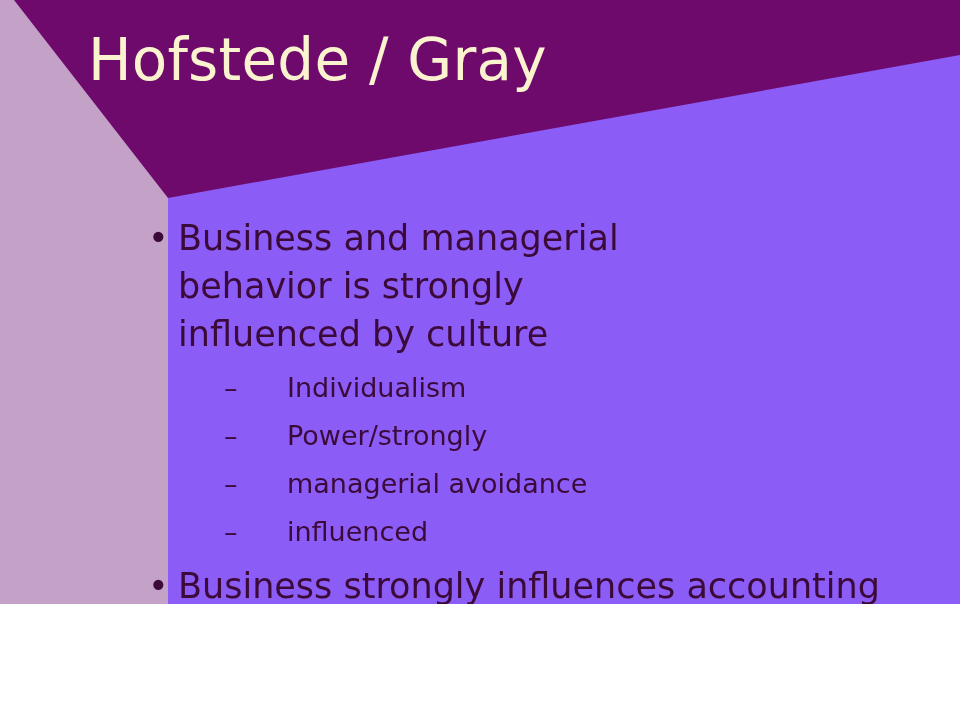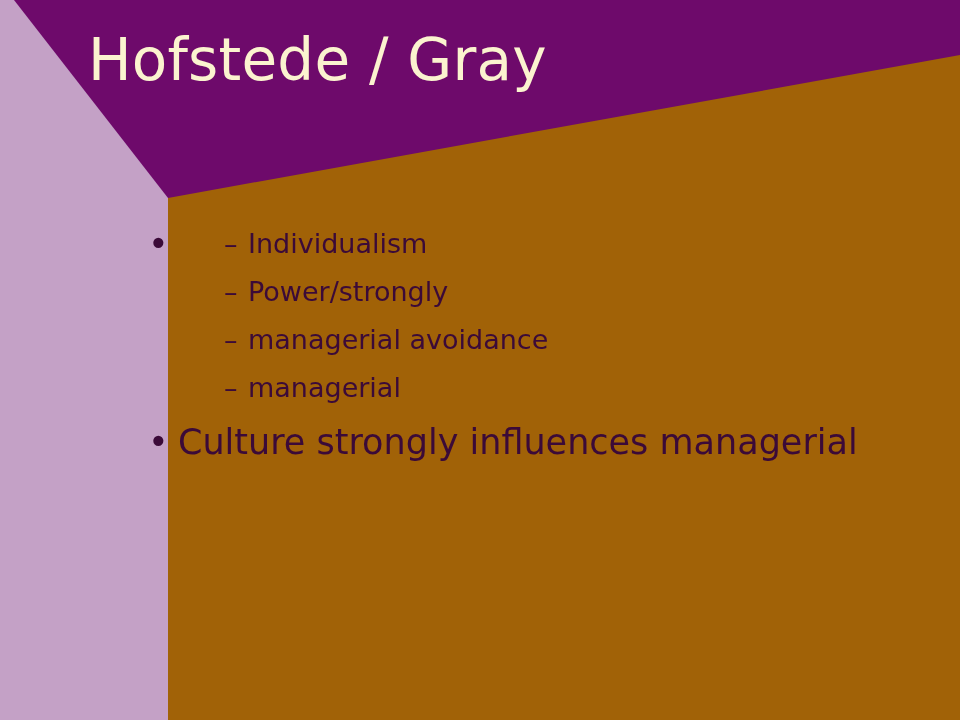--- a/index.html
+++ b/index.html
@@ -11,8 +11,8 @@
   #slide {
     position: relative;
     width: 960px;
-    height: 720px;
-    background: #a16207;
+    height: 604px;
+    background: #8b5cf6;
     overflow: hidden;
     font-family: "DejaVu Sans", "Liberation Sans", sans-serif;
   }

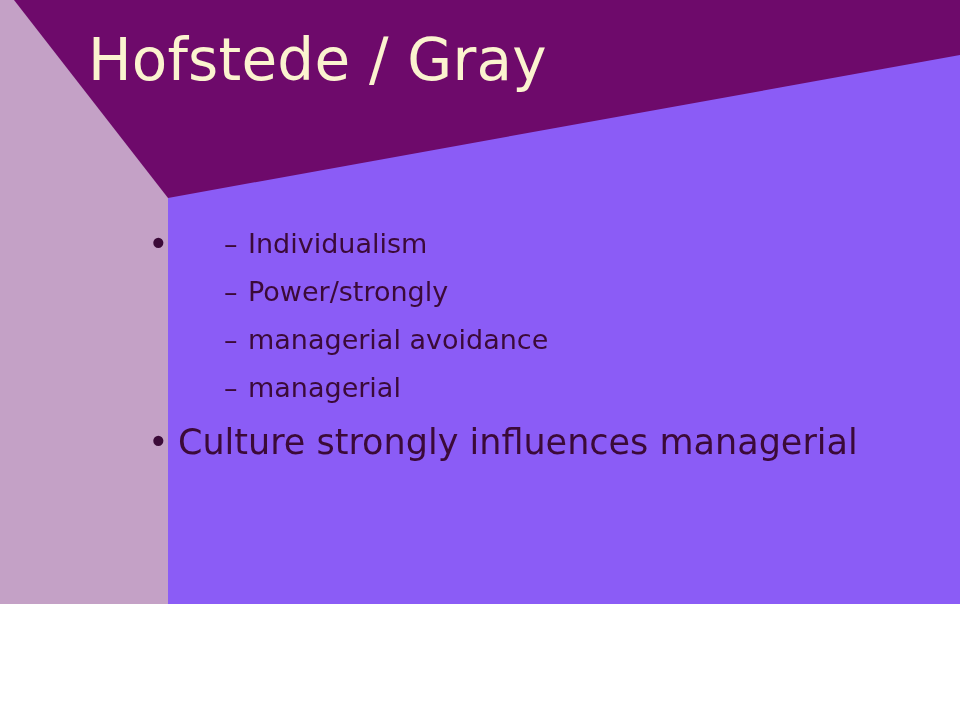--- a/index.html
+++ b/index.html
@@ -133,6 +133,7 @@
 
       <li class="bullet-l1">
         <span class="marker-l1">•</span>
+        <span class="text-l1">Business and managerial behavior is strongly influenced by culture</span>
 
         <ul class="lvl2">
           <li class="bullet-l2">

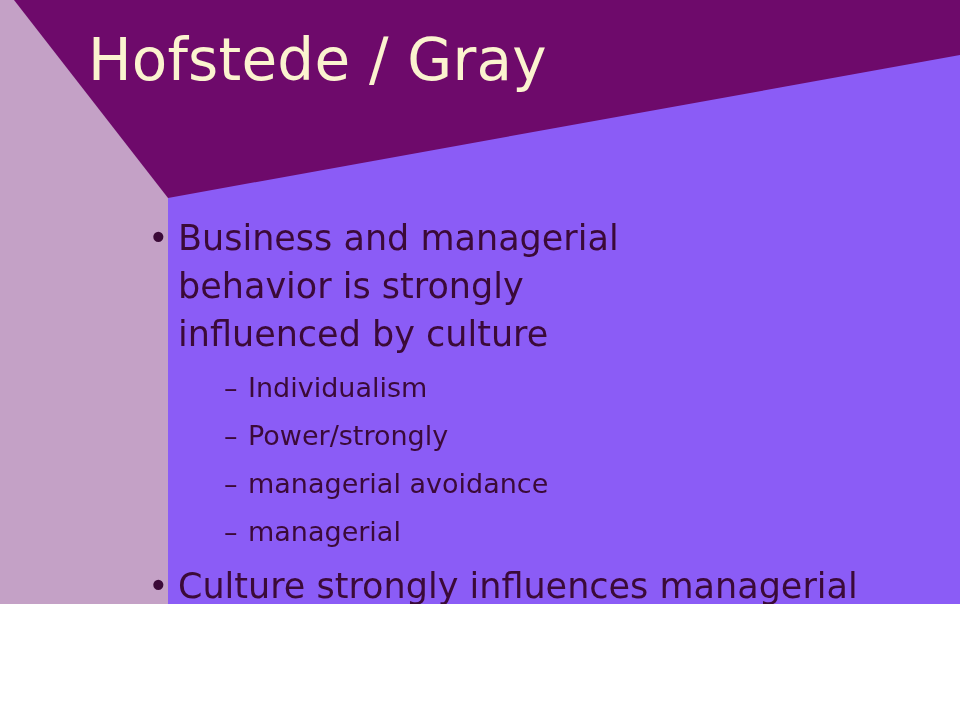--- a/index.html
+++ b/index.html
@@ -112,6 +112,7 @@
   }
   li.bullet-l2 > .text-l2 {
     display: block;
+    margin-left: 39px;
   }
 </style>
 </head>

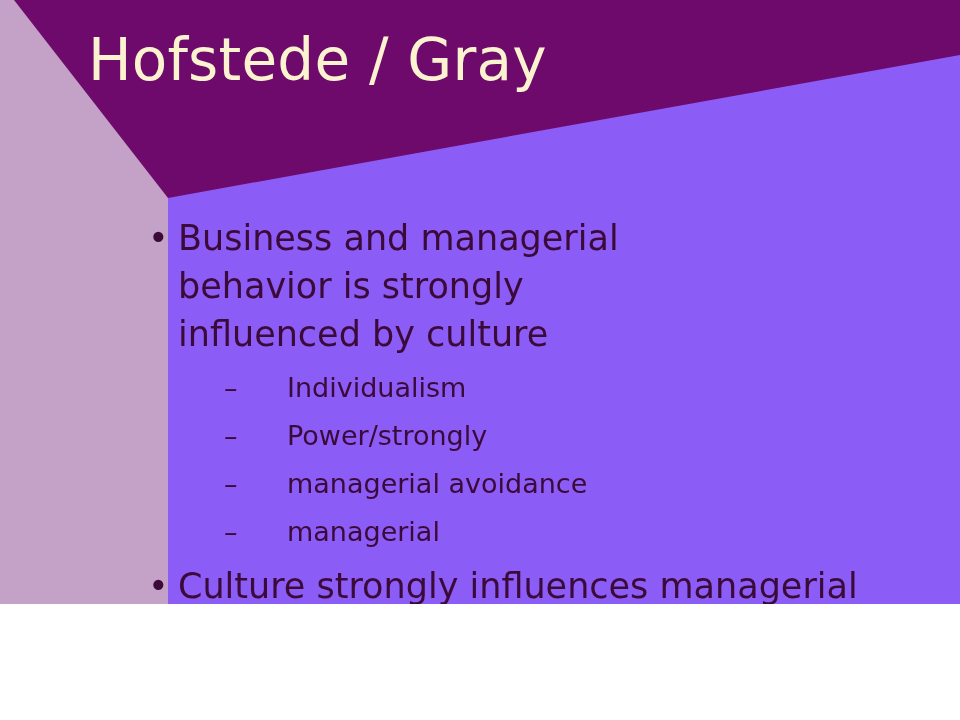--- a/index.html
+++ b/index.html
@@ -151,7 +151,7 @@
           </li>
           <li class="bullet-l2">
             <span class="marker-l2">–</span>
-            <span class="text-l2">managerial</span>
+            <span class="text-l2">influenced</span>
           </li>
         </ul>
       </li>

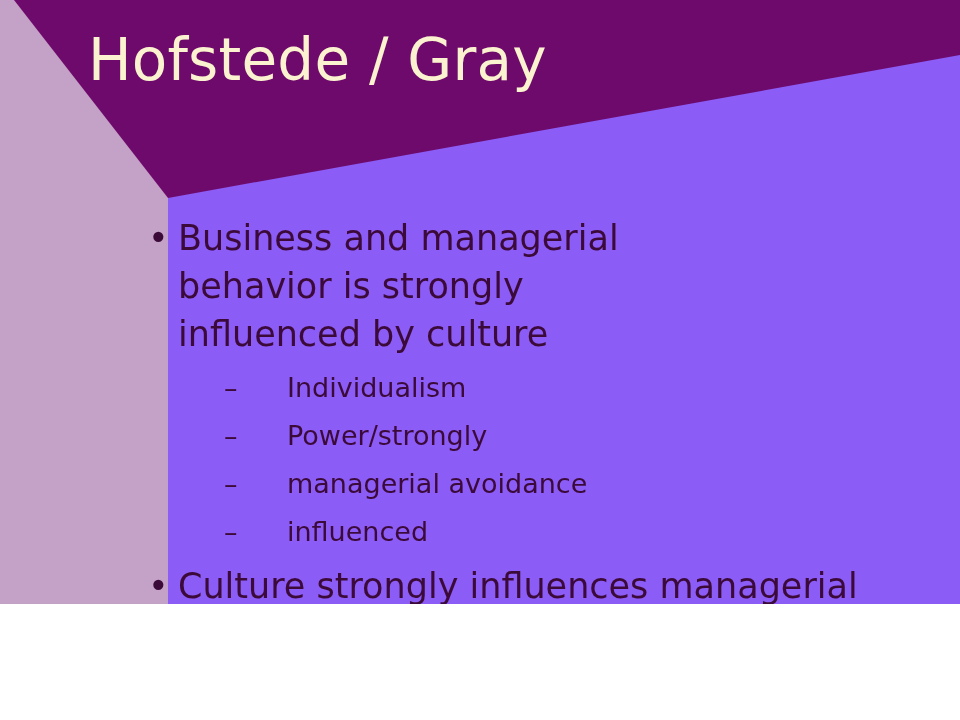--- a/index.html
+++ b/index.html
@@ -158,7 +158,7 @@
 
       <li class="bullet-l1 wide">
         <span class="marker-l1">•</span>
-        <span class="text-l1">Culture strongly influences managerial</span>
+        <span class="text-l1">Business strongly influences accounting</span>
       </li>
 
     </ul>

